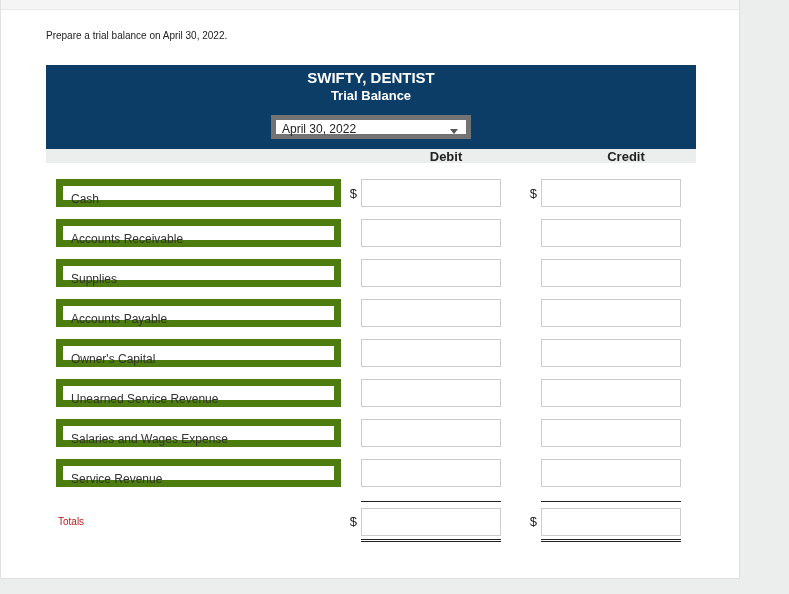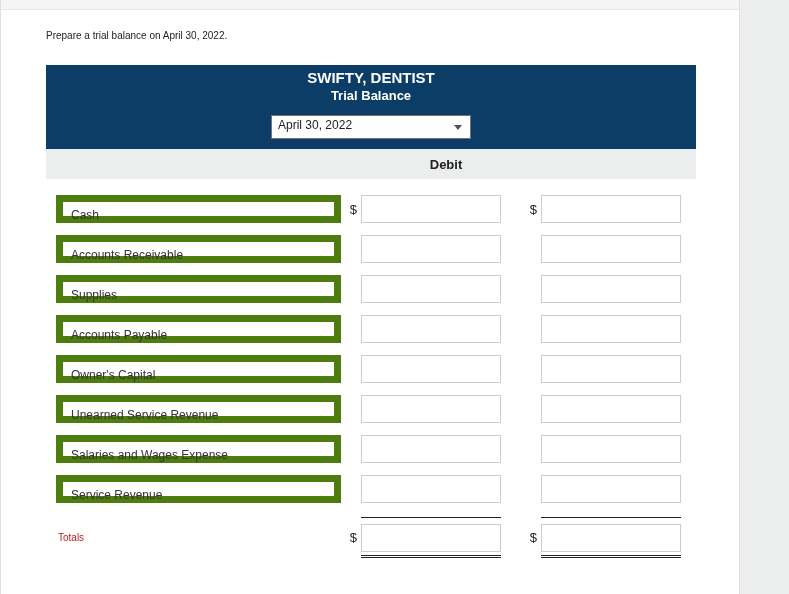--- a/index.html
+++ b/index.html
@@ -57,7 +57,7 @@
     font-size: 12px;
     width: 200px;
     height: 24px;
-    border: 1px solid #737373;
+    border: 5px solid #737373;
     text-align: left;
     padding: 2px 6px;
     position: relative;

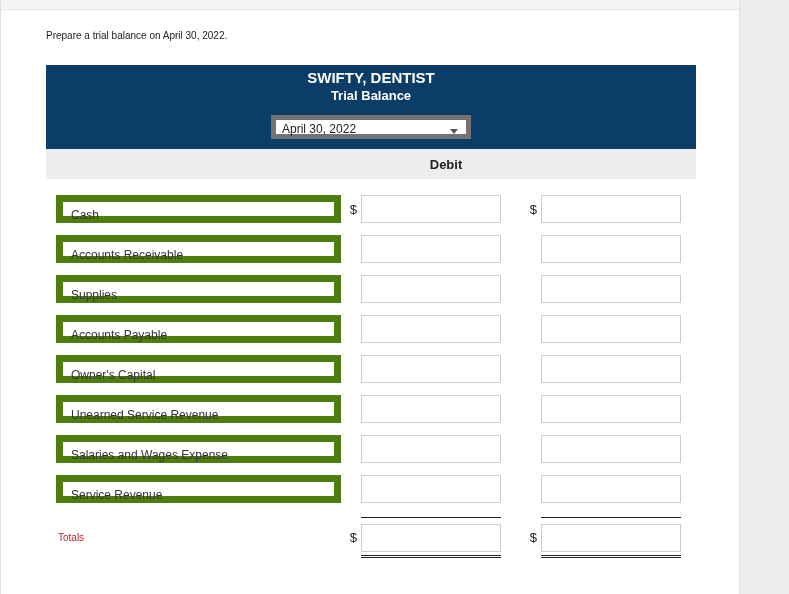--- a/index.html
+++ b/index.html
@@ -75,7 +75,7 @@
   .col-headers {
     display: flex;
     background: #eceded;
-    height: 30px;
+    height: 14px;
     align-items: center;
     font-weight: bold;
     font-size: 13px;

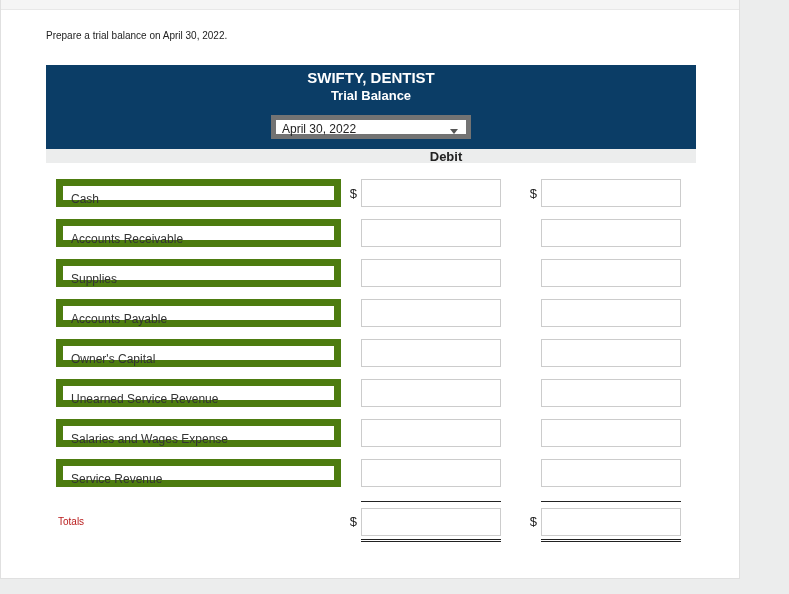--- a/index.html
+++ b/index.html
@@ -180,6 +180,7 @@
         <div class="col-debit">Debit</div>
         <div class="col-gap"></div>
         <div class="col-sym"></div>
+        <div class="col-credit">Credit</div>
       </div>
 
       <div class="rows" id="rows-container">

